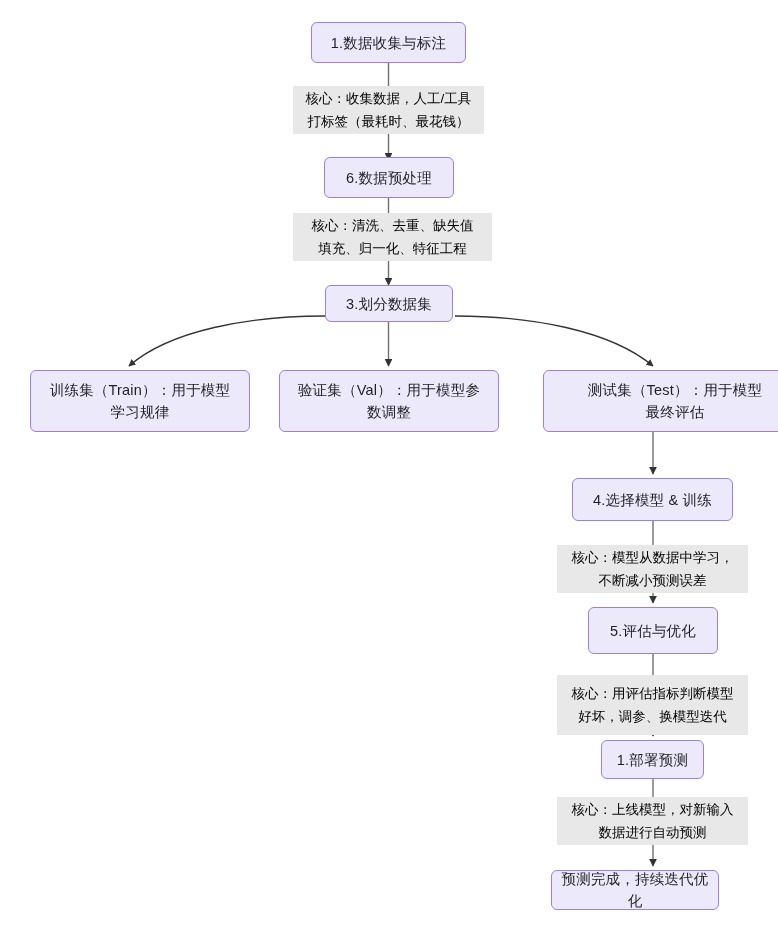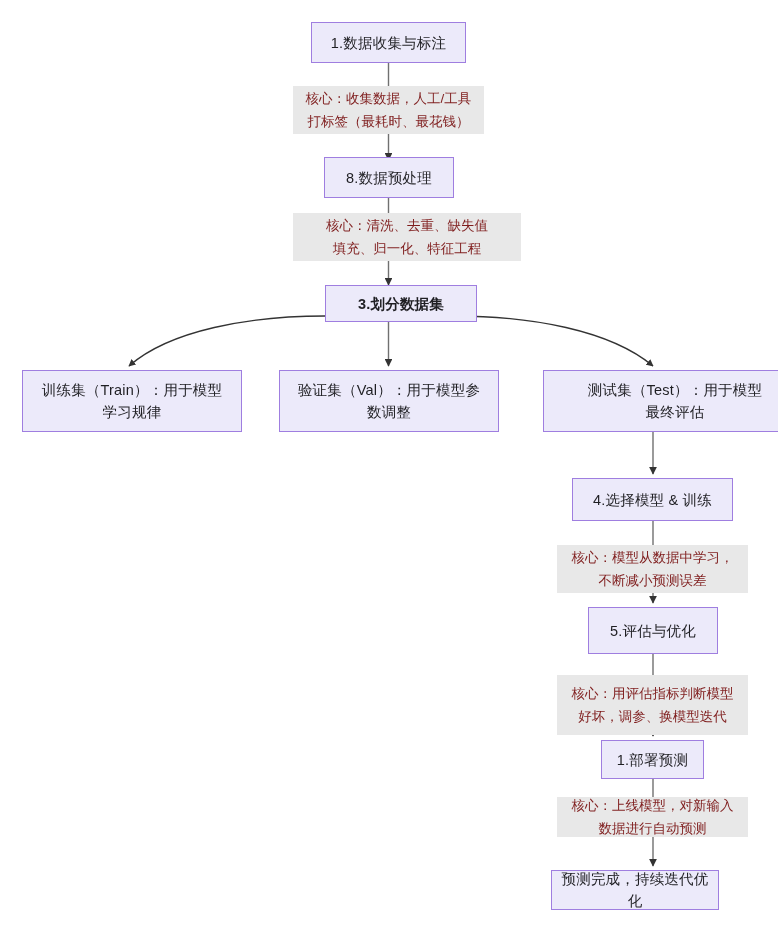--- a/index.html
+++ b/index.html
@@ -31,7 +31,7 @@
     box-sizing: border-box;
     background: #ECEAFA;
     border: 1px solid #9F7EE0;
-    border-radius: 0;
+    border-radius: 6px;
     display: flex;
     align-items: center;
     justify-content: center;

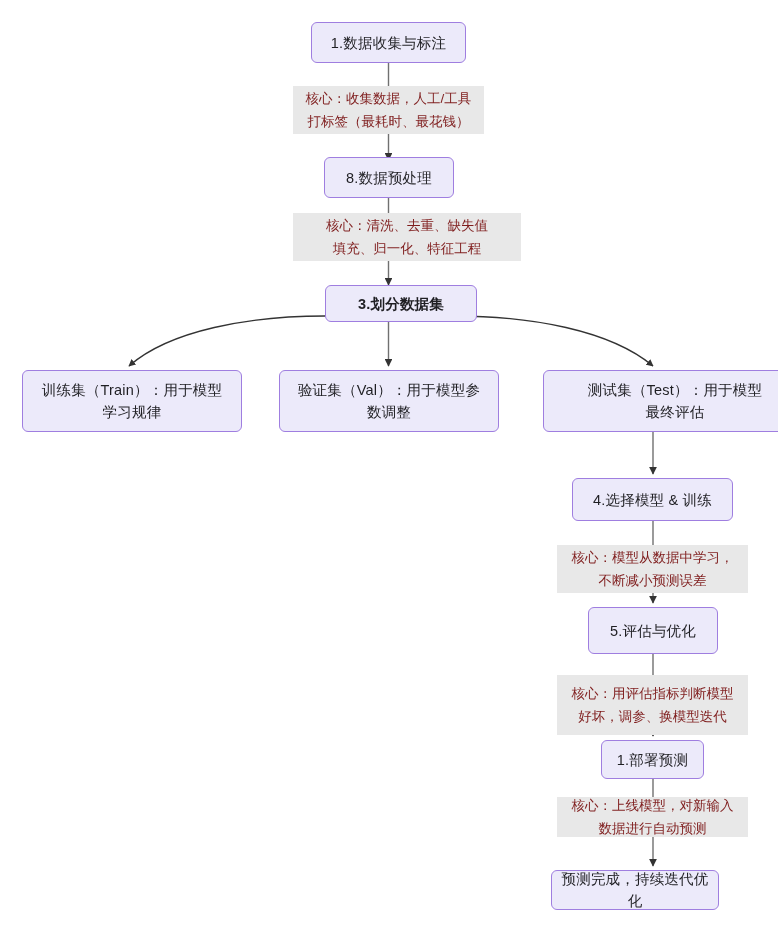--- a/index.html
+++ b/index.html
@@ -51,7 +51,7 @@
     position: absolute;
     box-sizing: border-box;
     background: #E8E8E8;
-    color: #7f1d1d;
+    color: #000000;
     font-size: 13.5px;
     line-height: 23px;
     text-align: center;

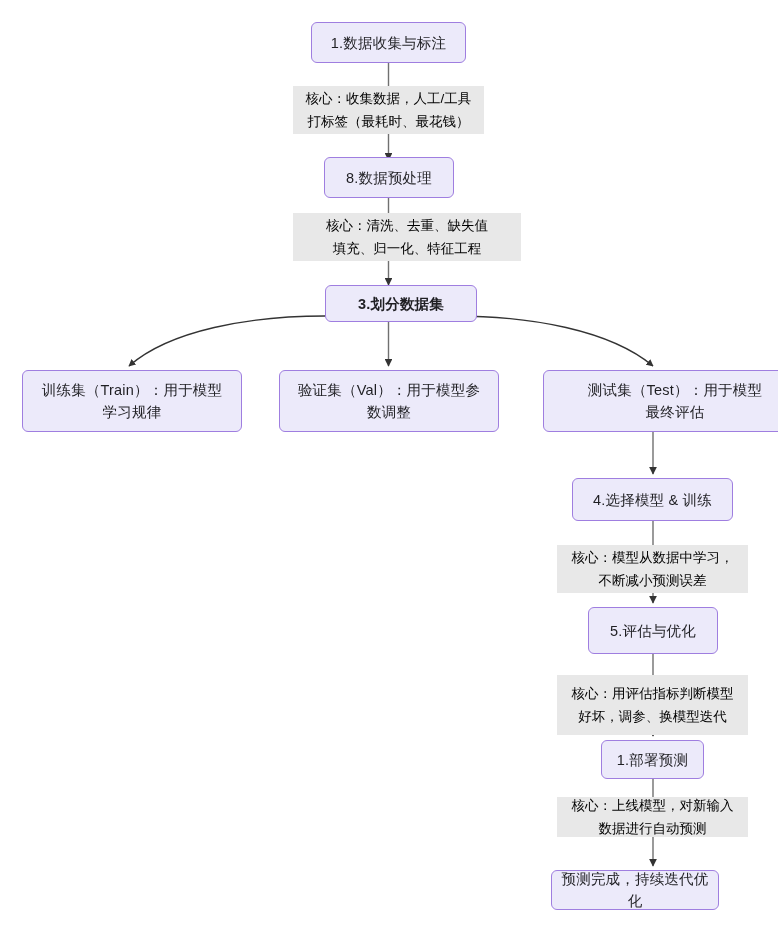--- a/index.html
+++ b/index.html
@@ -108,7 +108,7 @@
   </div>
 
   <div class="node" style="left:324px; top:157px; width:130px; height:41px;">
-    <span class="node-label">8.数据预处理</span>
+    <span class="node-label">6.数据预处理</span>
   </div>
 
   <div class="edge-label" style="left:293px; top:213px; width:228px; height:48px;">

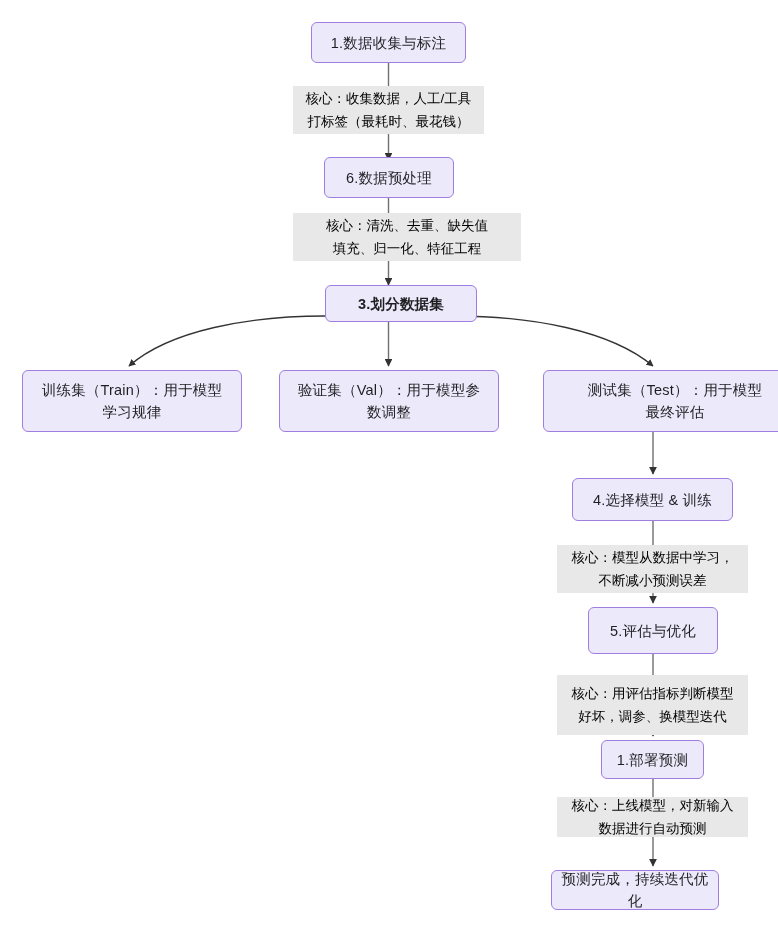--- a/index.html
+++ b/index.html
@@ -111,7 +111,7 @@
     <span class="node-label">6.数据预处理</span>
   </div>
 
-  <div class="edge-label" style="left:293px; top:213px; width:228px; height:48px;">
+  <div class="edge-label" style="left:293px; top:213px; width:199px; height:48px;">
     <span>核心：清洗、去重、缺失值
 填充、归一化、特征工程</span>
   </div>

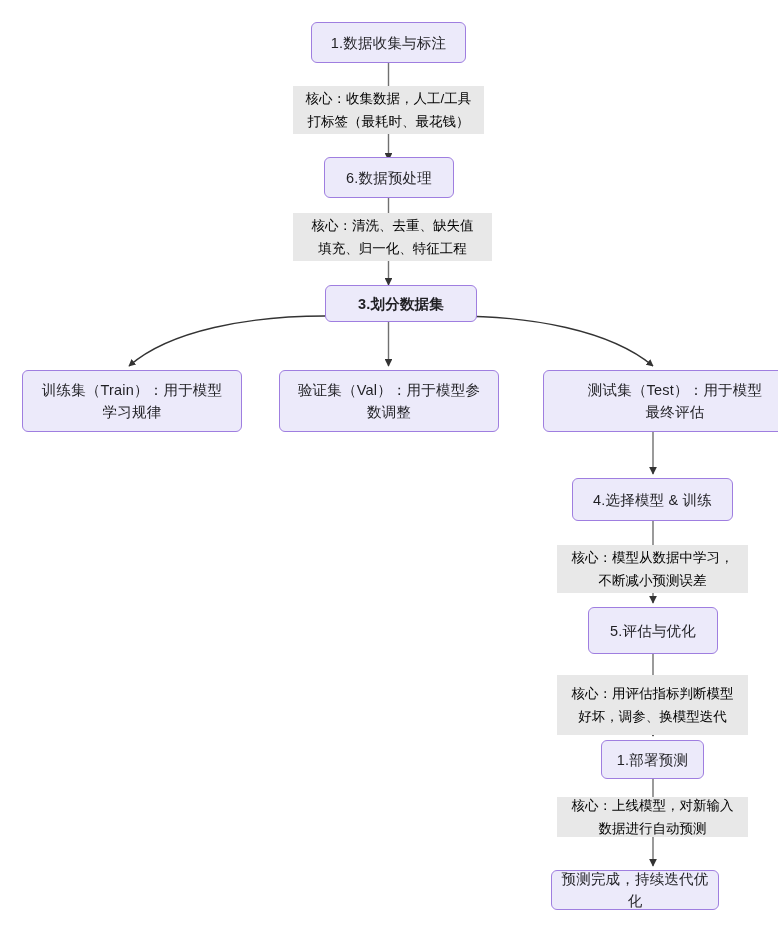--- a/index.html
+++ b/index.html
@@ -116,7 +116,7 @@
 填充、归一化、特征工程</span>
   </div>
 
-  <div class="node" style="left:325px; top:285px; width:152px; height:37px;font-weight:bold;">
+  <div class="node" style="left:325px; top:285px; width:128px; height:37px;">
     <span class="node-label">3.划分数据集</span>
   </div>
 

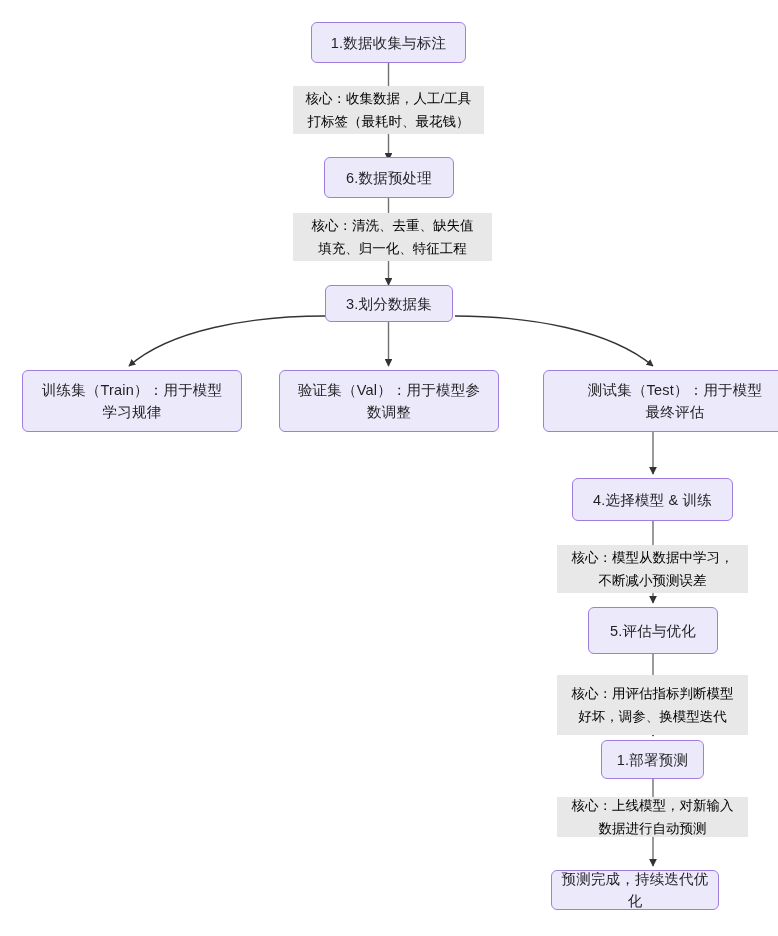--- a/index.html
+++ b/index.html
@@ -120,7 +120,7 @@
     <span class="node-label">3.划分数据集</span>
   </div>
 
-  <div class="node" style="left:22px; top:370px; width:220px; height:62px;">
+  <div class="node" style="left:30px; top:370px; width:220px; height:62px;">
     <span class="node-label">训练集（Train）：用于模型
 学习规律</span>
   </div>

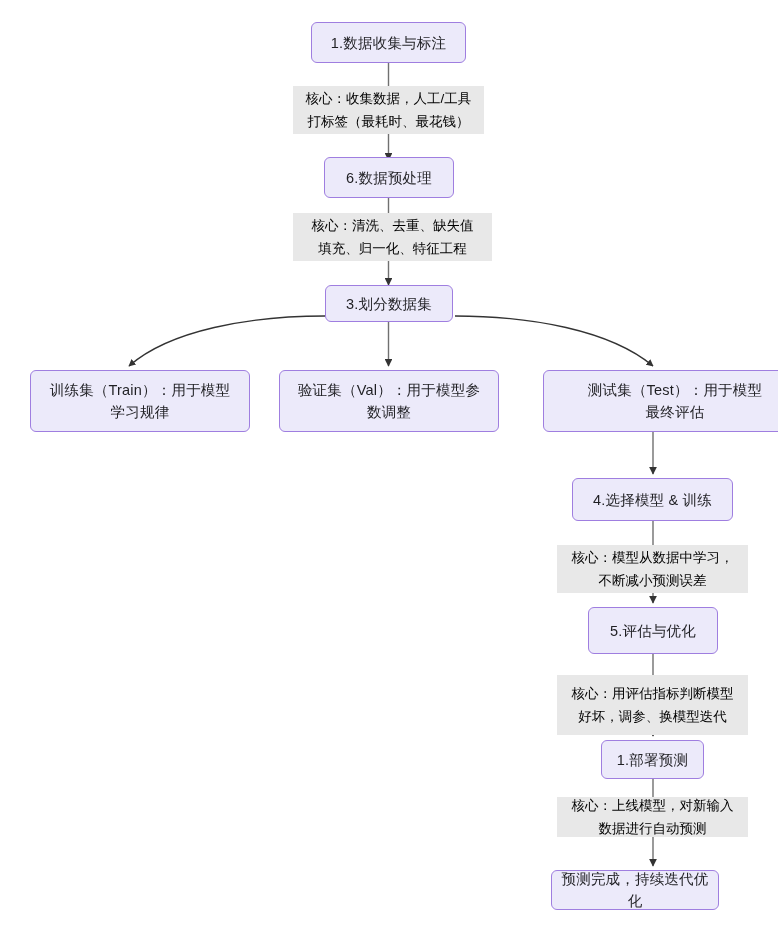--- a/index.html
+++ b/index.html
@@ -157,7 +157,7 @@
     <span class="node-label">1.部署预测</span>
   </div>
 
-  <div class="edge-label" style="left:557px; top:797px; width:191px; height:40px;">
+  <div class="edge-label" style="left:557px; top:797px; width:191px; height:48px;">
     <span>核心：上线模型，对新输入
 数据进行自动预测</span>
   </div>

